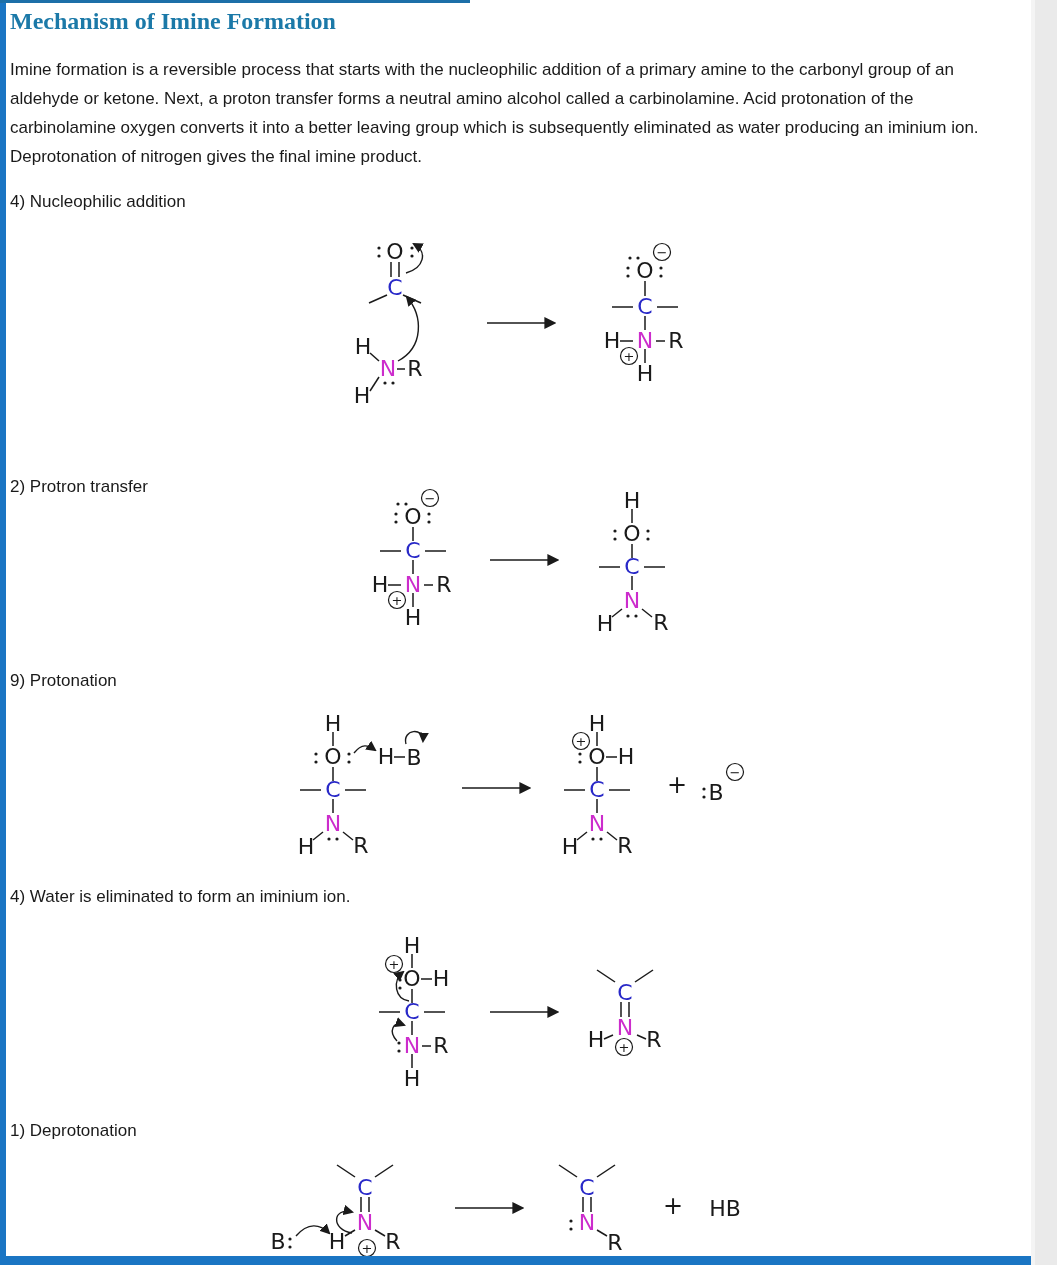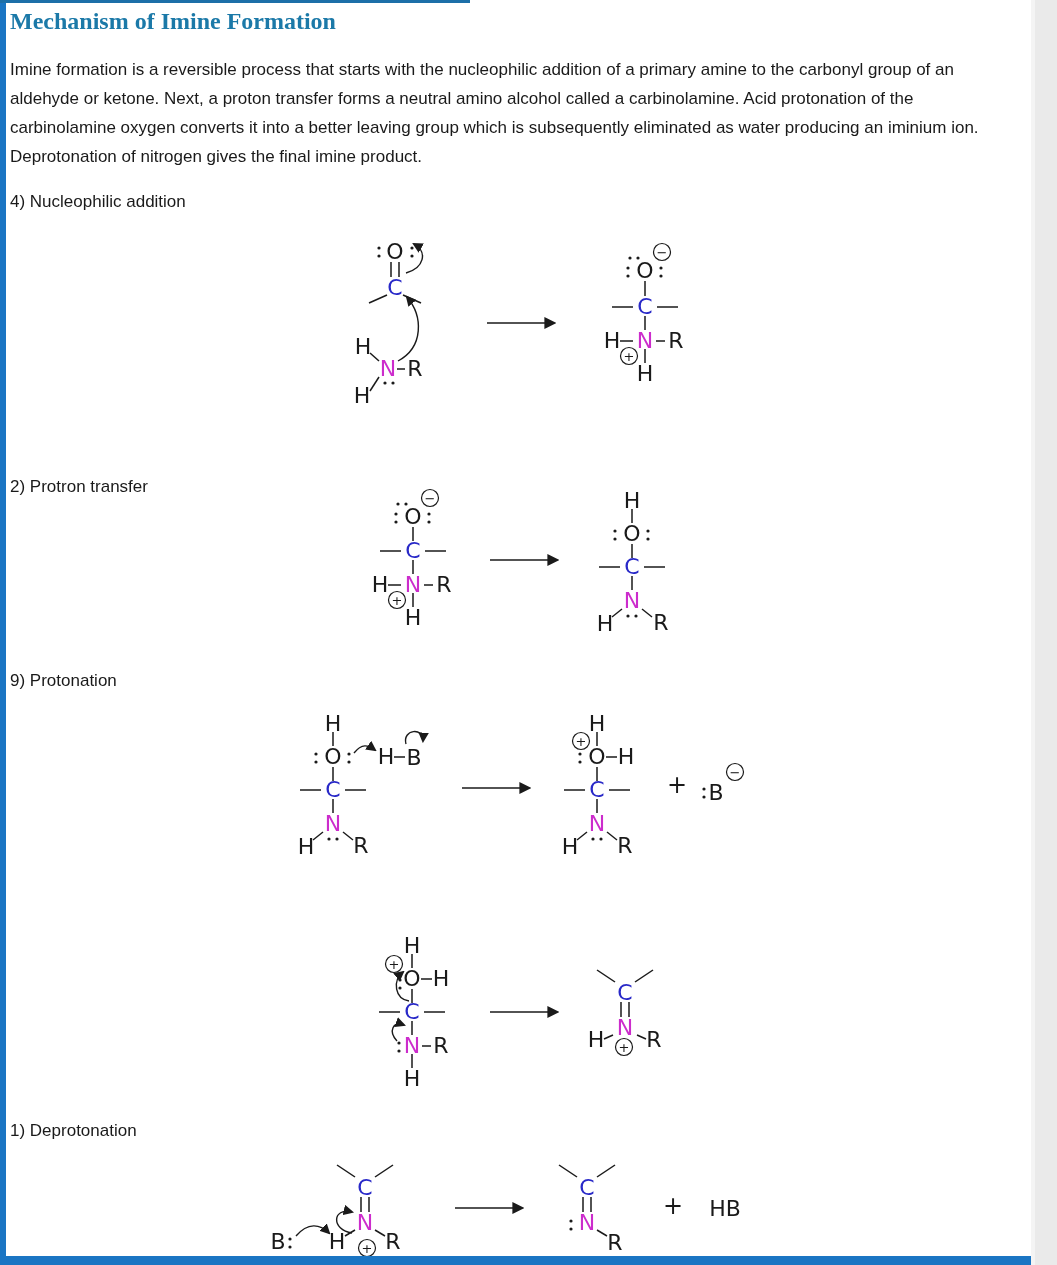--- a/index.html
+++ b/index.html
@@ -192,6 +192,7 @@
       <text x="735" y="776.5" text-anchor="middle" font-size="13" fill="#1a1a1a">−</text>
     </svg>
 
+  <div class="step-label" style="top: 887px;">4) Water is eliminated to form an iminium ion.</div>
   <svg class="diagram" width="1057" height="178" viewBox="0 930 1057 178" style="top: 930px;">
       <defs>
         <marker id="ah3" viewBox="0 0 10 10" refX="8" refY="5" markerWidth="7.5" markerHeight="7.5" orient="auto">

